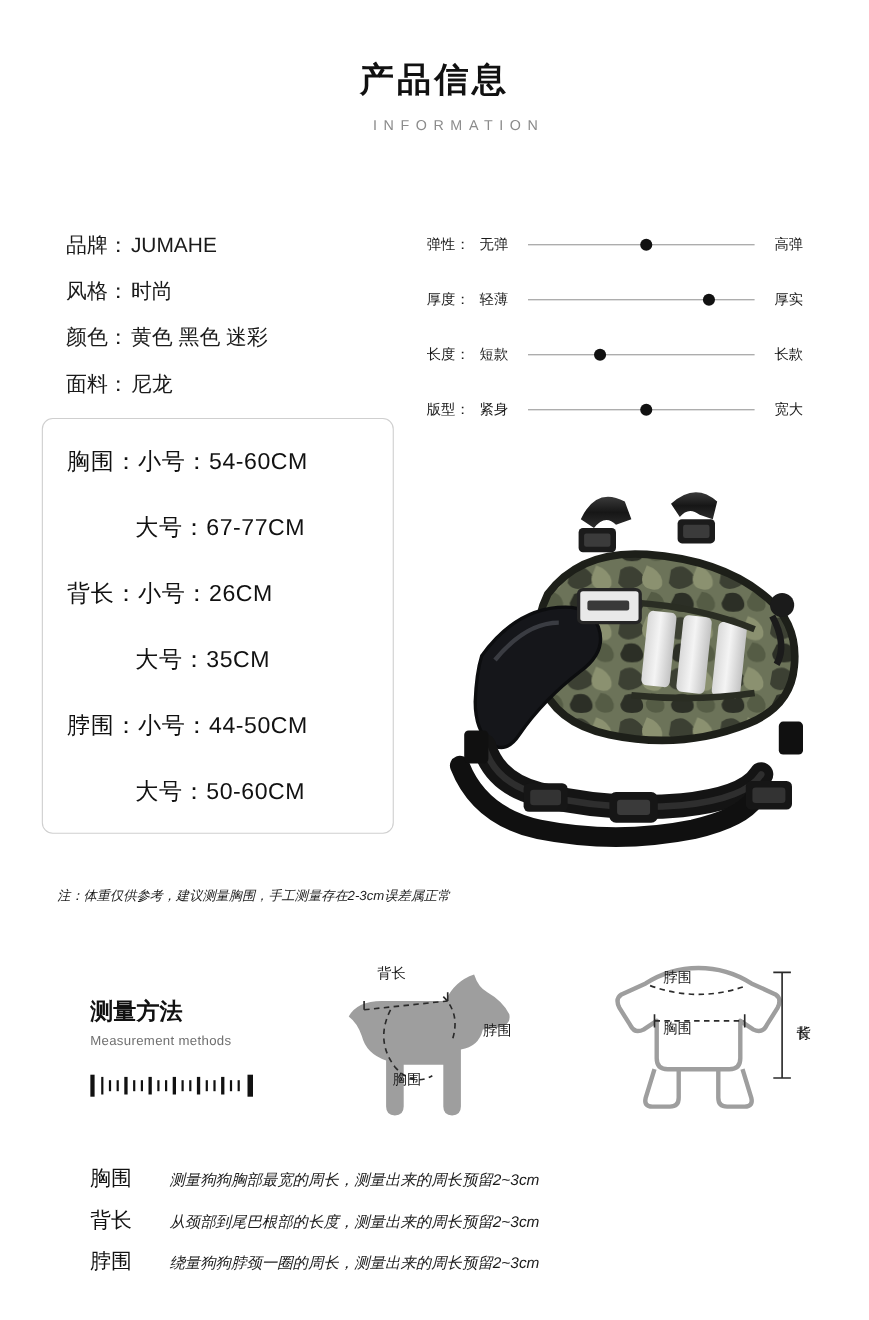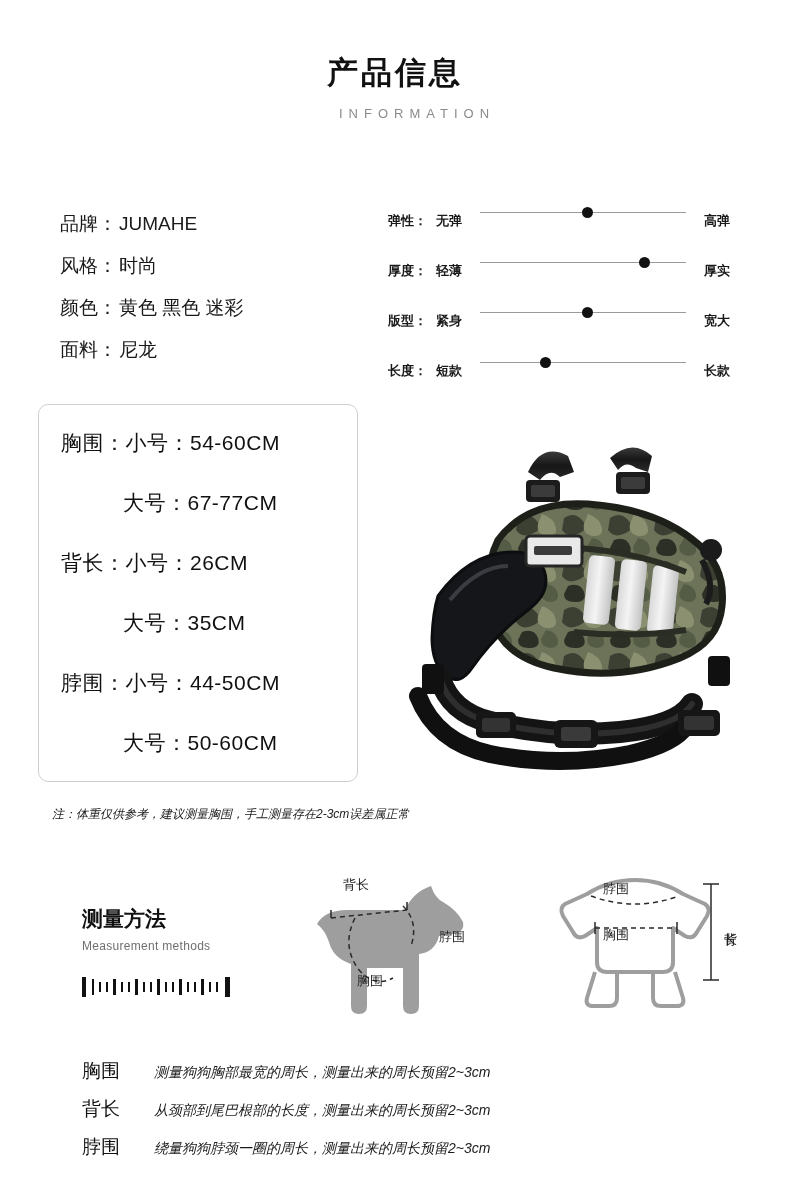--- a/index.html
+++ b/index.html
@@ -65,12 +65,12 @@
   }
   .slider-row {
     display: flex;
+    align-items: center;
     height: 20px;
     margin-bottom: 30px;
     font-size: 13px;
     color: #1a1a1a;
     white-space: nowrap;
-    font-weight: bold;
   }
   .slider-row .lab {
     width: 48px;

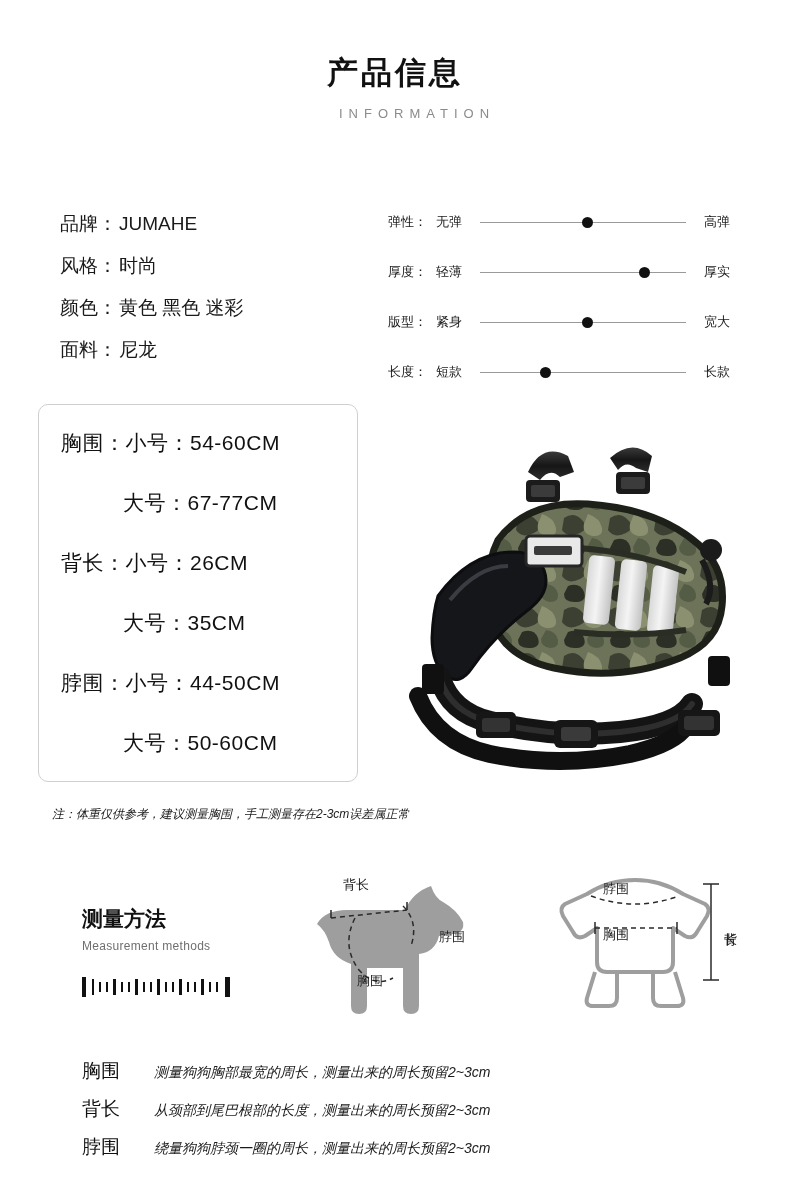--- a/index.html
+++ b/index.html
@@ -261,21 +261,21 @@
     </div>
 
     <div class="slider-row">
+      <span class="lab">长度：</span>
+      <span class="left-tag">短款</span>
+      <span class="track">
+        <span class="knob" style="left:32%"></span>
+      </span>
+      <span class="right-tag">长款</span>
+    </div>
+
+    <div class="slider-row">
       <span class="lab">版型：</span>
       <span class="left-tag">紧身</span>
       <span class="track">
         <span class="knob" style="left:52%"></span>
       </span>
       <span class="right-tag">宽大</span>
-    </div>
-
-    <div class="slider-row">
-      <span class="lab">长度：</span>
-      <span class="left-tag">短款</span>
-      <span class="track">
-        <span class="knob" style="left:32%"></span>
-      </span>
-      <span class="right-tag">长款</span>
     </div>
 
   </div>

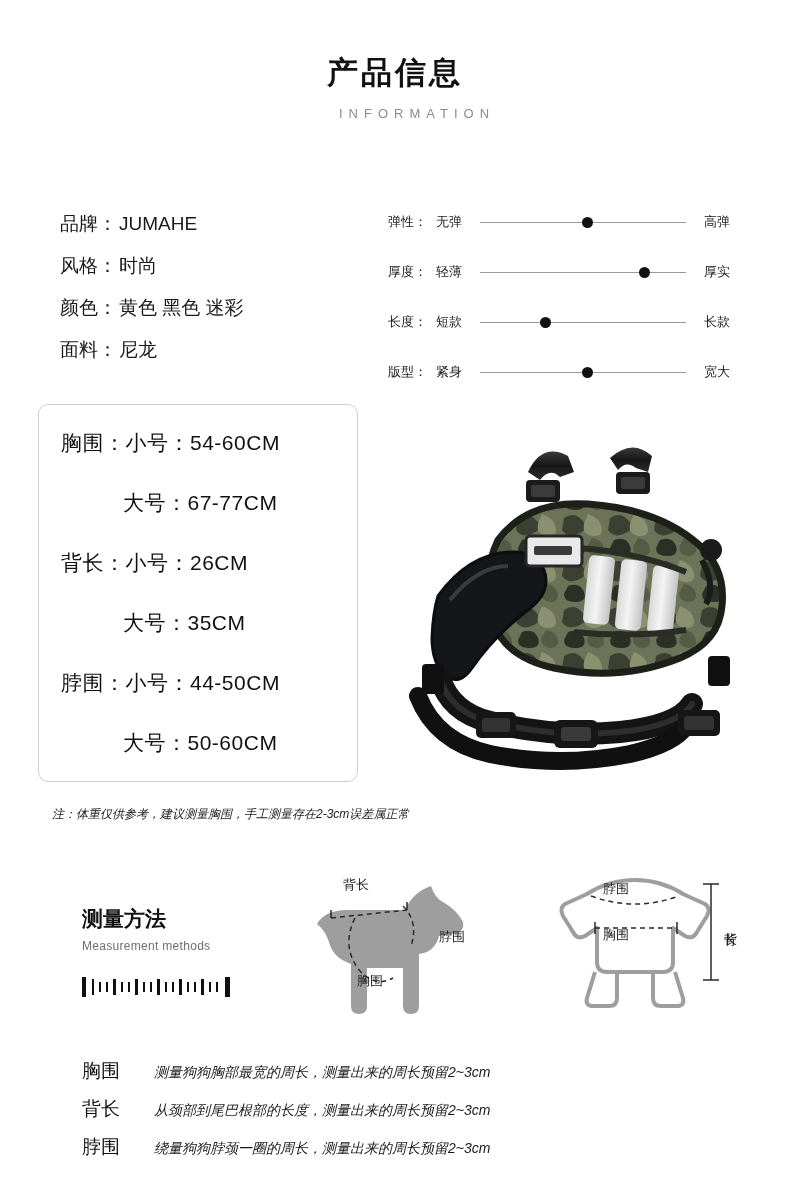--- a/index.html
+++ b/index.html
@@ -105,7 +105,7 @@
   
   .size-box {
     position: absolute;
-    top: 404px;
+    top: 380px;
     left: 38px;
     width: 320px;
     height: 378px;

